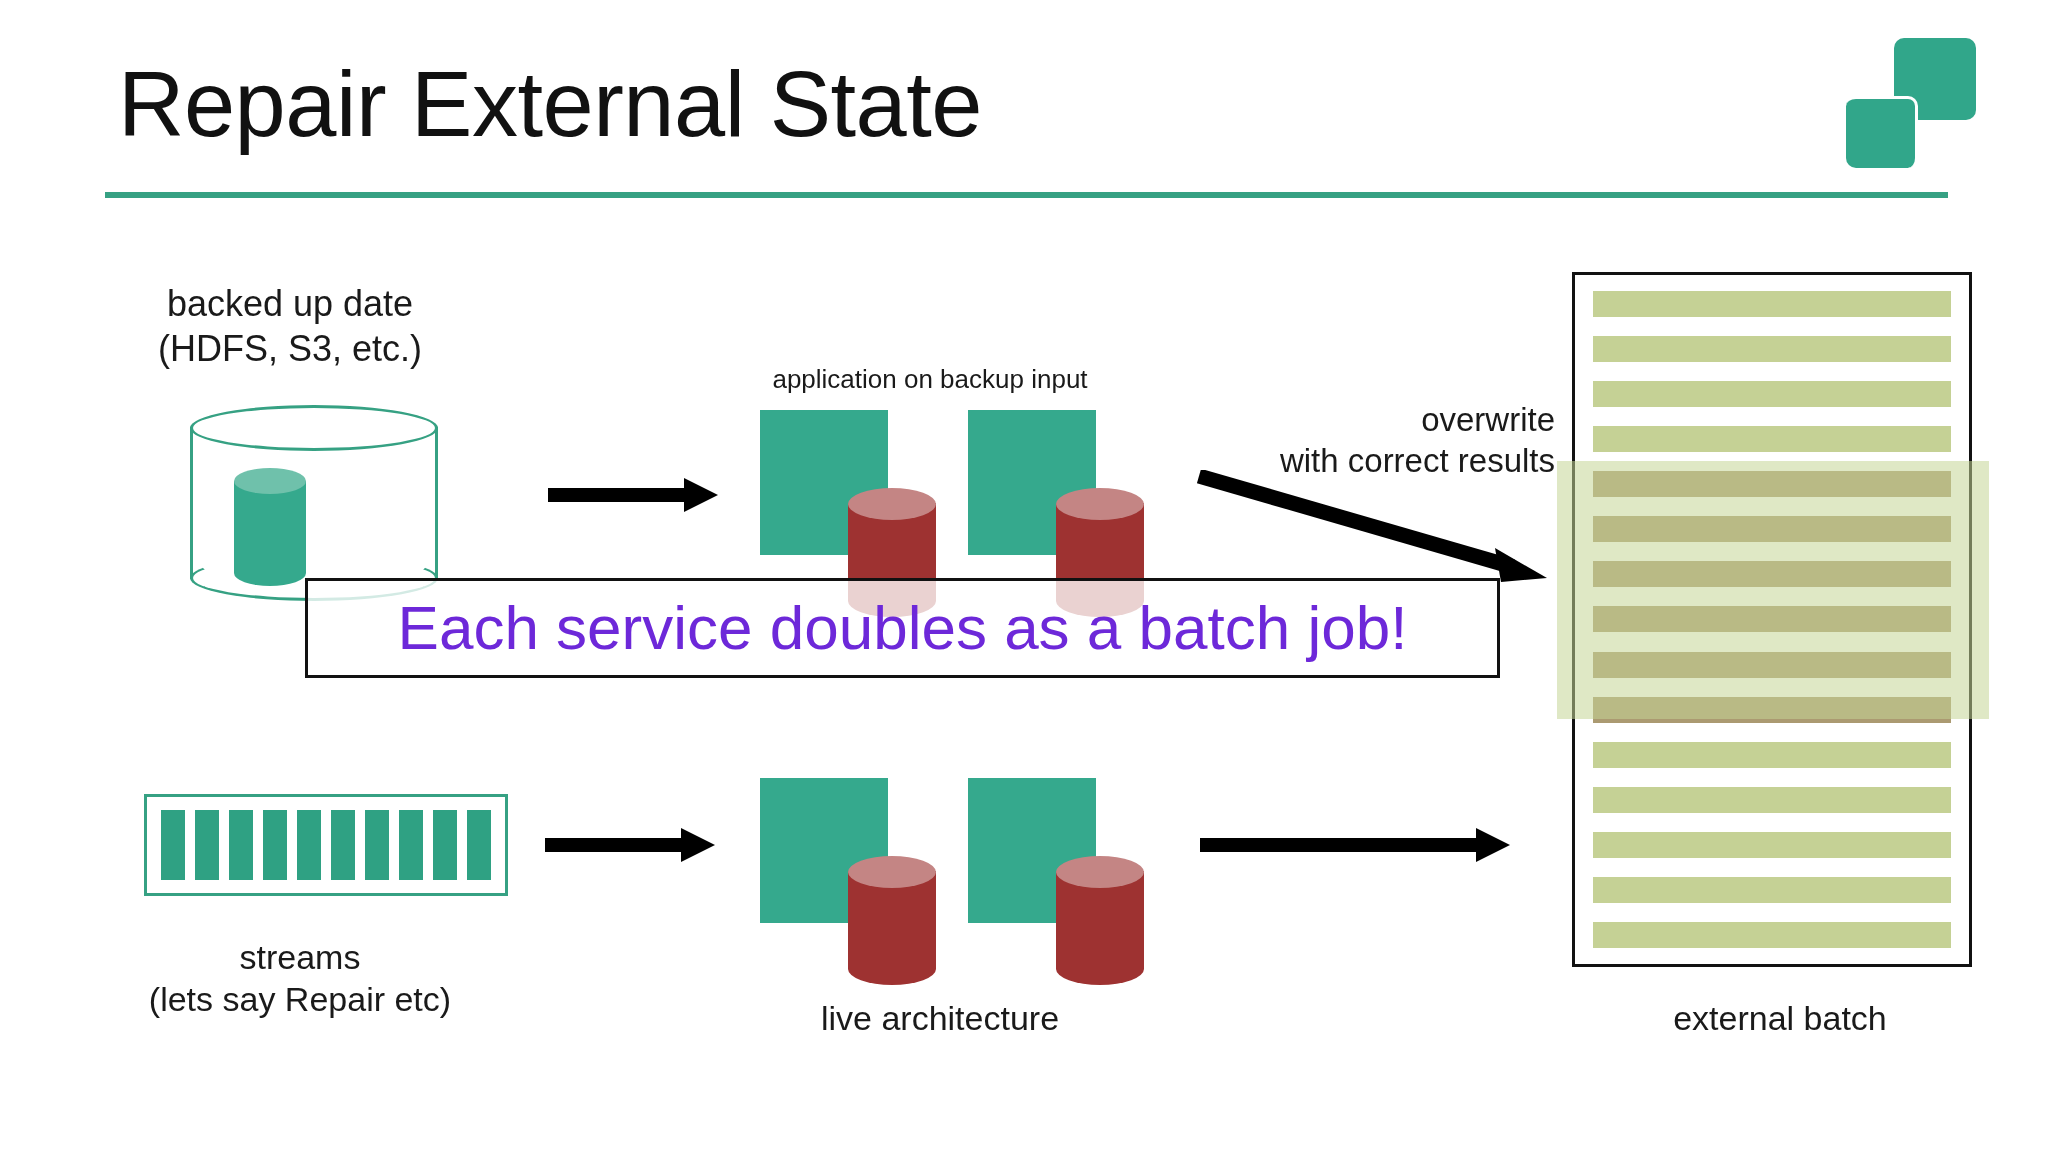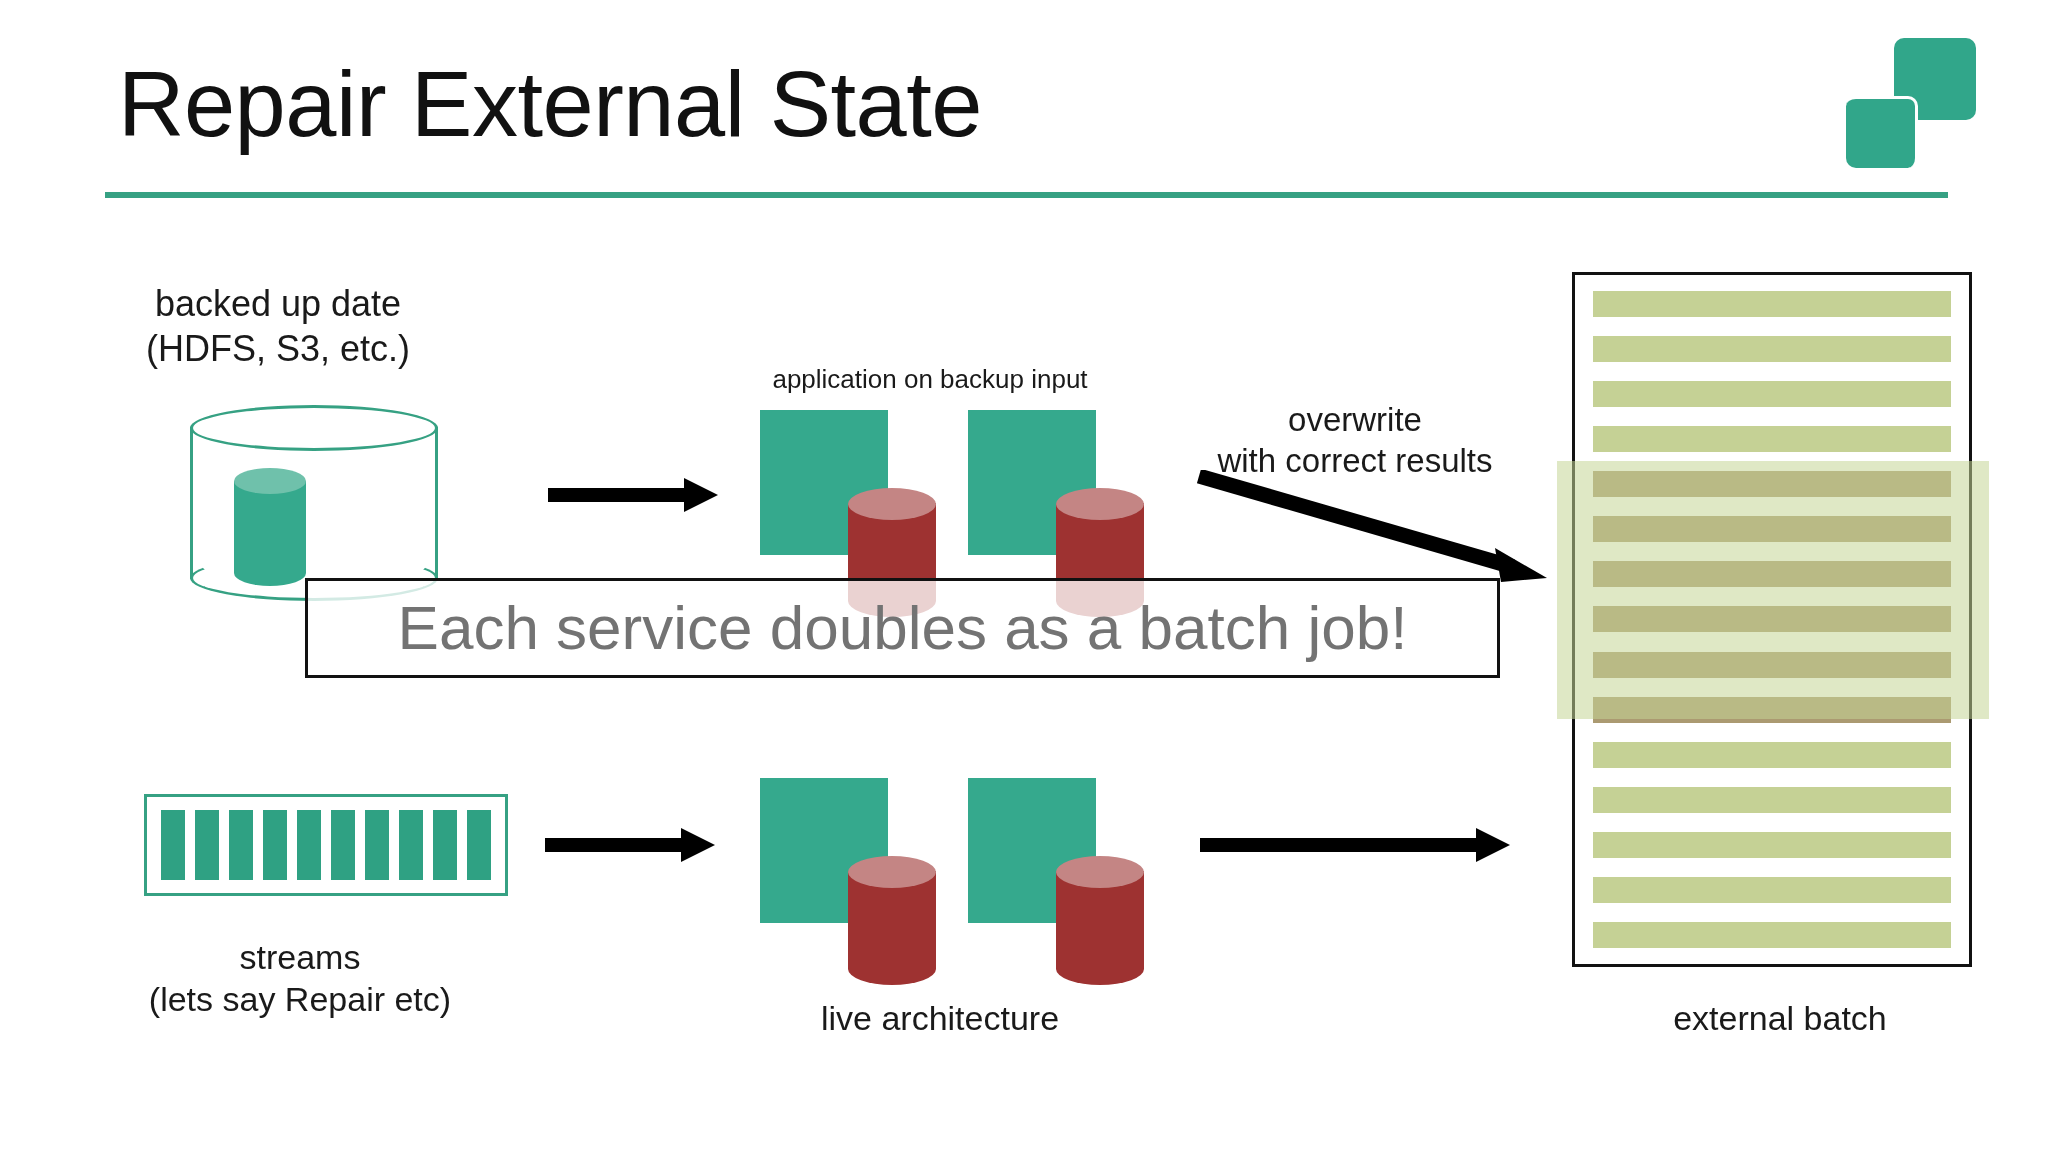--- a/index.html
+++ b/index.html
@@ -78,7 +78,7 @@
     white-space: pre-line;
   }
 
-  .lbl-backup     { left: 88px;  top: 282px; width: 380px; font-size: 36px; }
+  .lbl-backup     { left: 100px;  top: 282px; width: 380px; font-size: 36px; }
   .lbl-streaming  { left: 590px;  top: 258px; width: 660px; font-size: 38px; font-weight: 600; }
   .lbl-app-backup { left: 620px;  top: 363px; width: 620px; font-size: 26px; }
   .lbl-overwrite  { left: 1155px; top: 400px; width: 400px; font-size: 33px; }

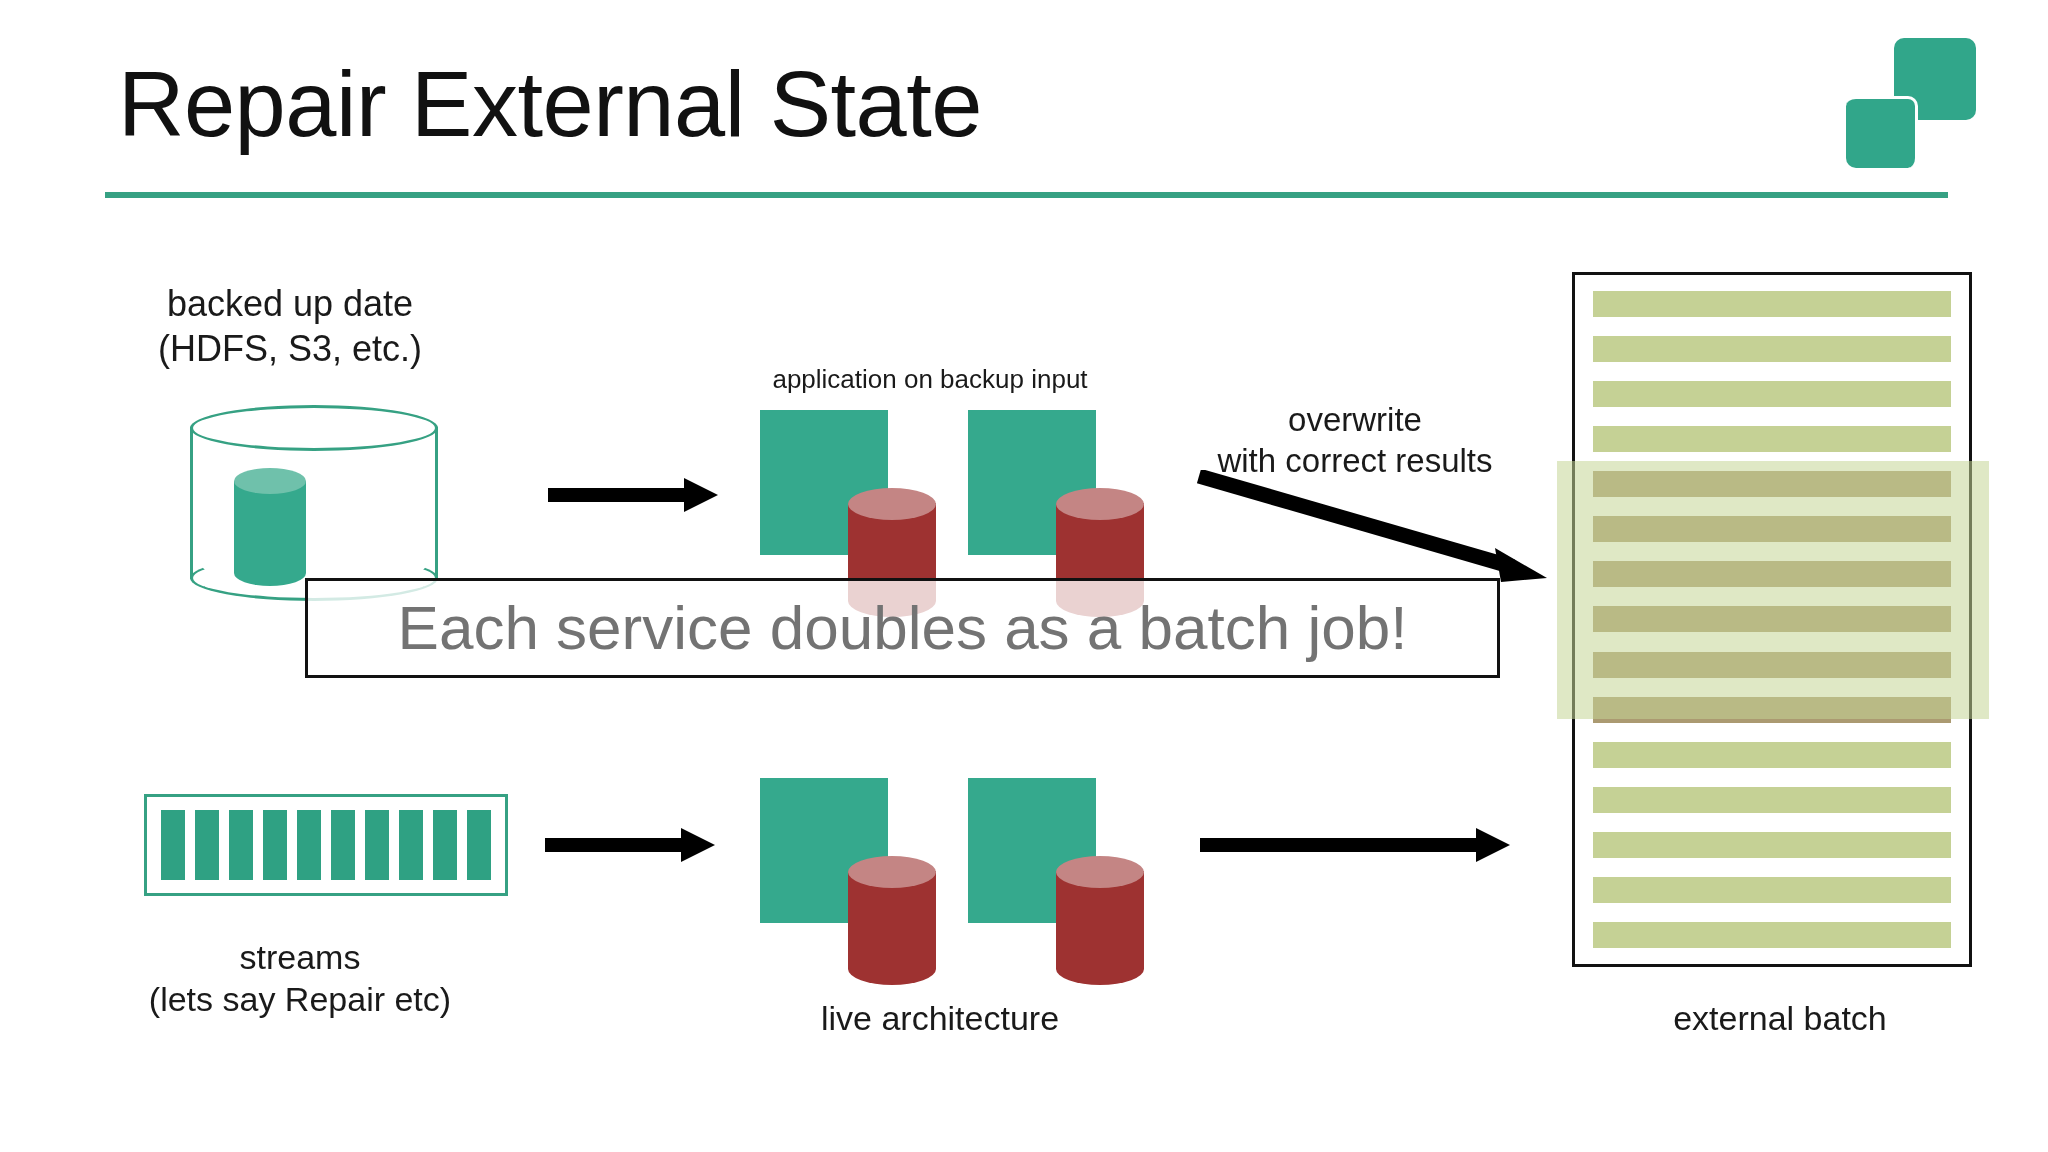--- a/index.html
+++ b/index.html
@@ -81,7 +81,7 @@
   .lbl-backup     { left: 100px;  top: 282px; width: 380px; font-size: 36px; }
   .lbl-streaming  { left: 590px;  top: 258px; width: 660px; font-size: 38px; font-weight: 600; }
   .lbl-app-backup { left: 620px;  top: 363px; width: 620px; font-size: 26px; }
-  .lbl-overwrite  { left: 1155px; top: 400px; width: 400px; font-size: 33px; }
+  .lbl-overwrite  { left: 1155px; top: 400px; width: 400px; font-size: 33px; text-align: right; }
   .lbl-streams    { left: 100px;  top: 936px; width: 400px; font-size: 34px; }
   .lbl-live-app   { left: 680px;  top: 997px; width: 520px; font-size: 34px; }
   .lbl-external   { left: 1560px; top: 997px; width: 440px; font-size: 34px; }

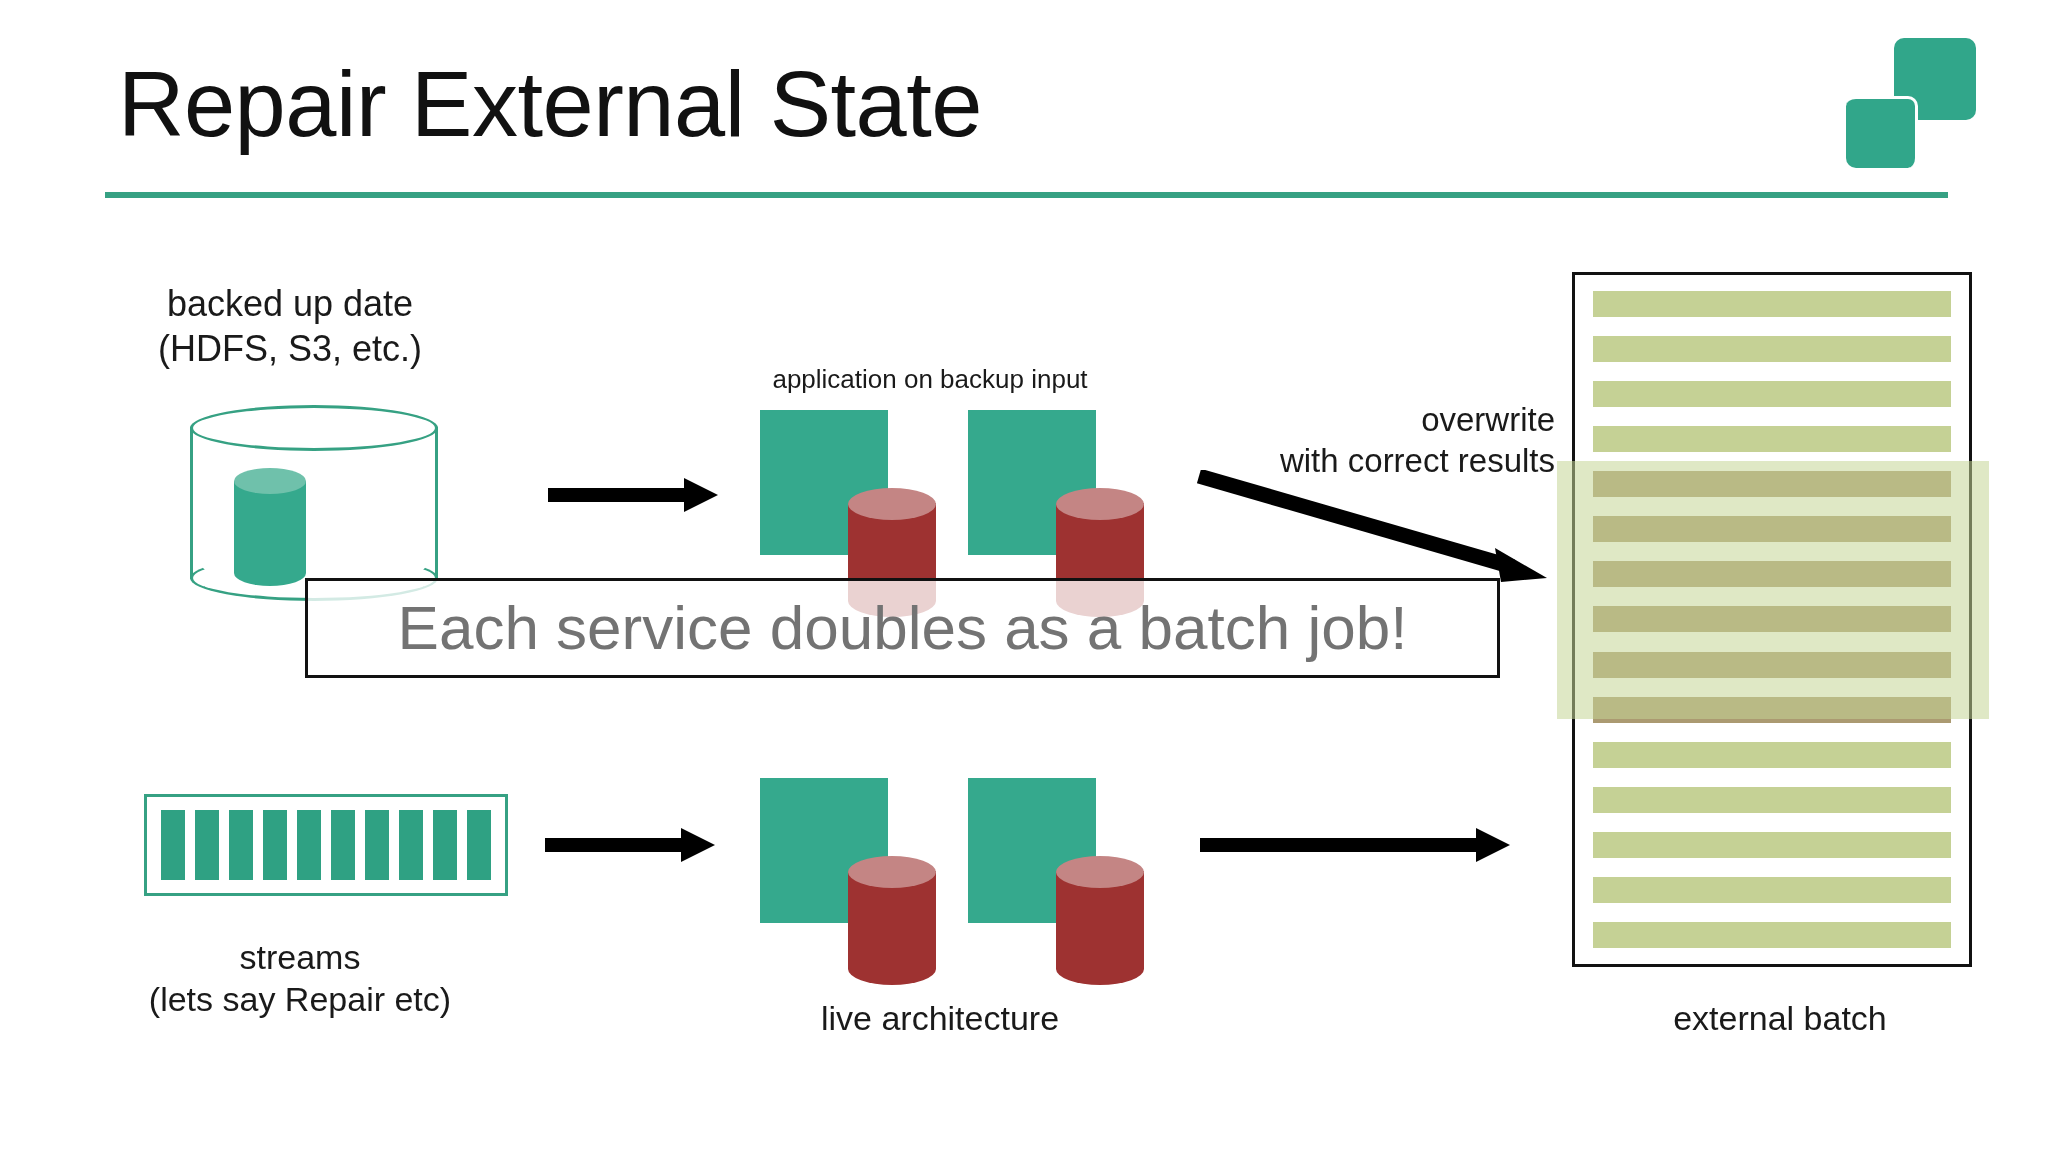--- a/index.html
+++ b/index.html
@@ -300,7 +300,7 @@
   }
   .callout-text {
     font-size: 62px;
-    color: #737373;
+    color: #6d28d9;
     white-space: nowrap;
     line-height: 1;
   }

